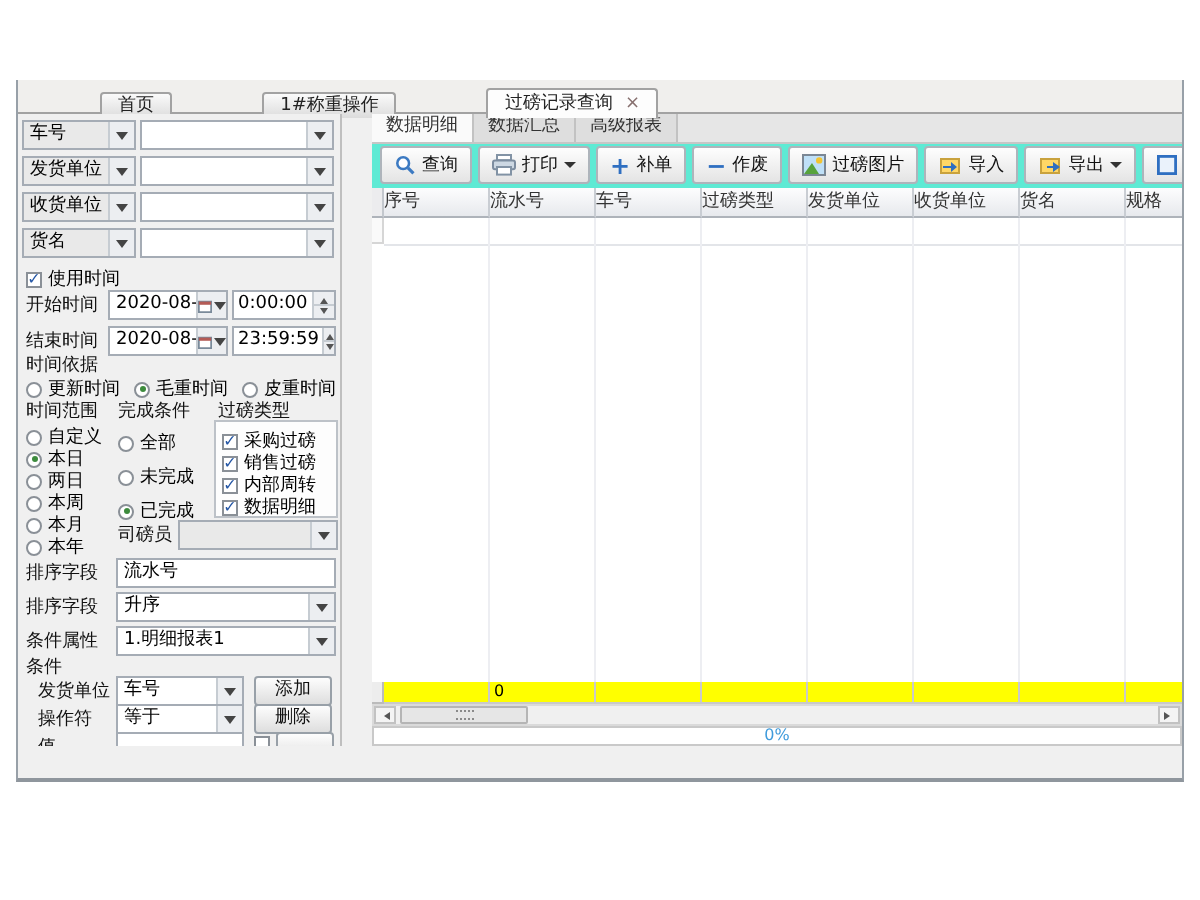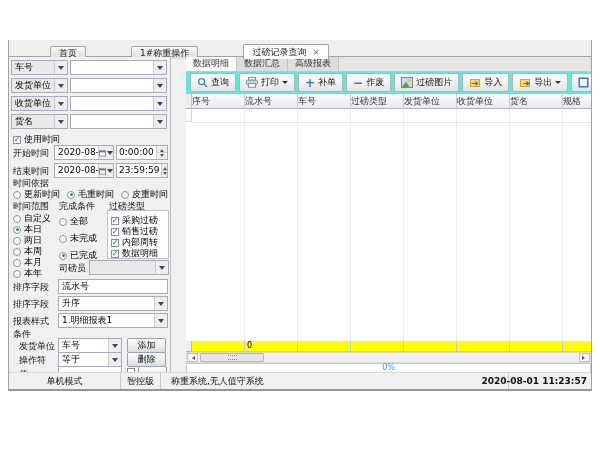--- a/index.html
+++ b/index.html
@@ -314,7 +314,7 @@
           </span>
         </span>
 
-      <span class="lbl" style="left:4px;top:259px;">报表样式</span>
+      <span class="lbl" style="left:4px;top:259px;">条件属性</span>
       <span class="combo" style="left:49px;top:256px;width:110px;">
           <span class="cv">1.明细报表1</span>
           <span class="ca">

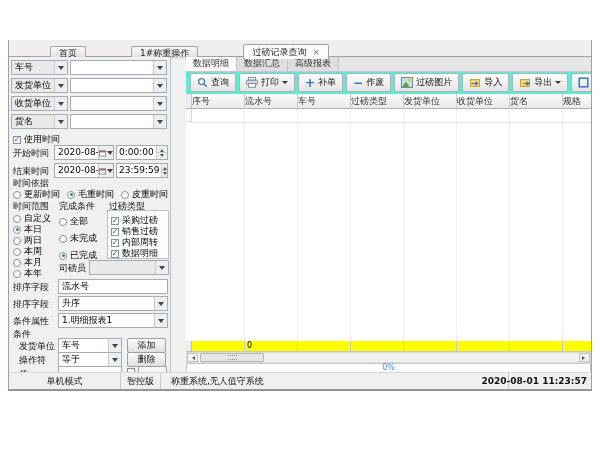--- a/index.html
+++ b/index.html
@@ -475,12 +475,6 @@
       <div class="progress">0%</div>
     </div>
 
-    <div class="statusbar">
-      <div class="sbsec" style="width:112px;">单机模式</div>
-      <div class="sbsec" style="width:40px;">智控版</div>
-      <div class="sbsec" style="flex:1;justify-content:flex-start;padding-left:10px;">称重系统,无人值守系统</div>
-      <div class="sbsec" style="width:82px;border-right:none;justify-content:flex-end;padding-right:4px;font-weight:bold;">2020-08-01 11:23:57</div>
-    </div>
 
   </div>
 </div>

